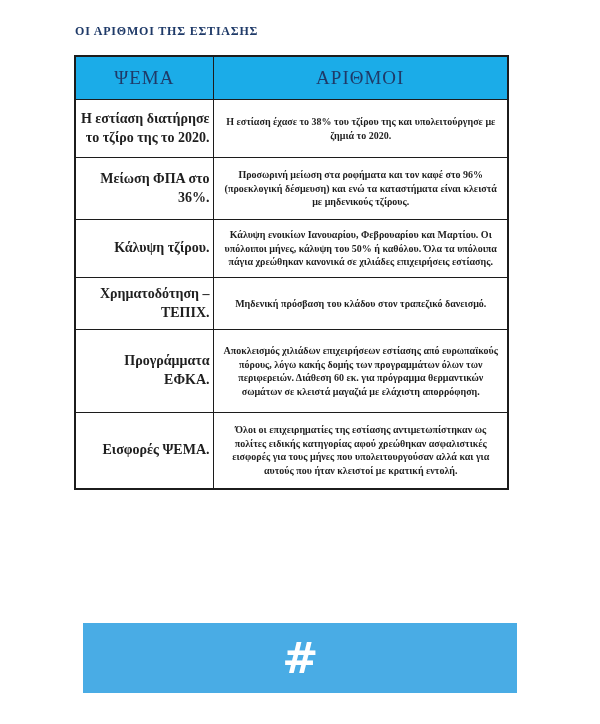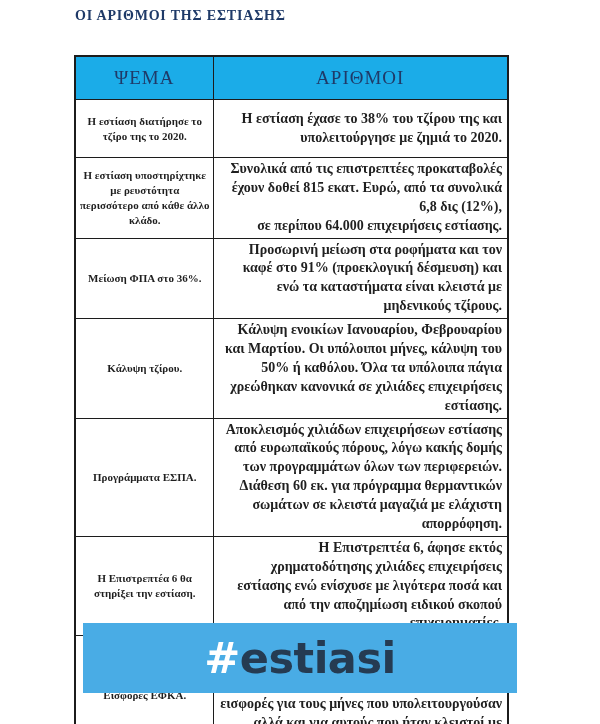--- a/index.html
+++ b/index.html
@@ -19,9 +19,9 @@
   }
   .page-title{
     position:absolute;
-    left:75px;top:8px;
+    left:75px;top:24px;
     margin:0;
-    font-size:14px;
+    font-size:12px;
     font-weight:bold;
     letter-spacing:0.8px;
     color:var(--title-navy);

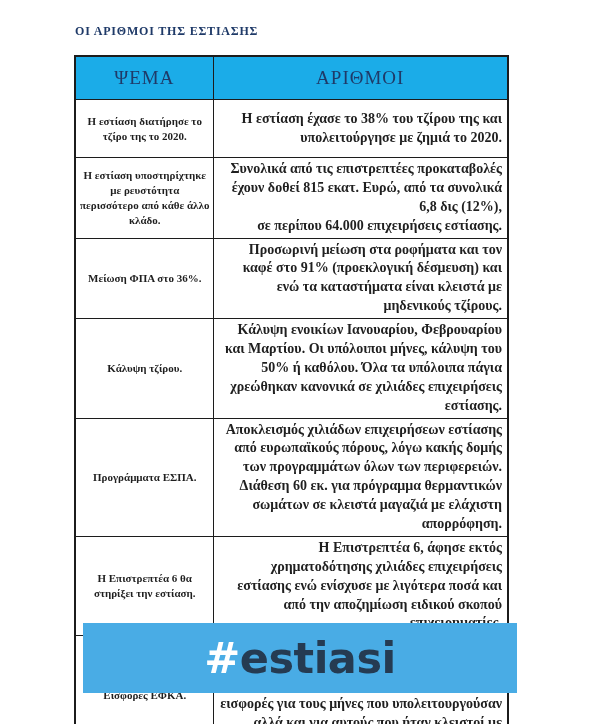--- a/index.html
+++ b/index.html
@@ -54,11 +54,11 @@
   }
   td.lie-cell{
     padding:2px 3px 2px 4px;
-    font-size:11px;
+    font-size:14px;
     font-weight:bold;
     color:#1f1f1f;
     line-height:1.35;
-    text-align:center;
+    text-align:right;
   }
   td.truth-cell{
     padding:2px 5px 2px 6px;

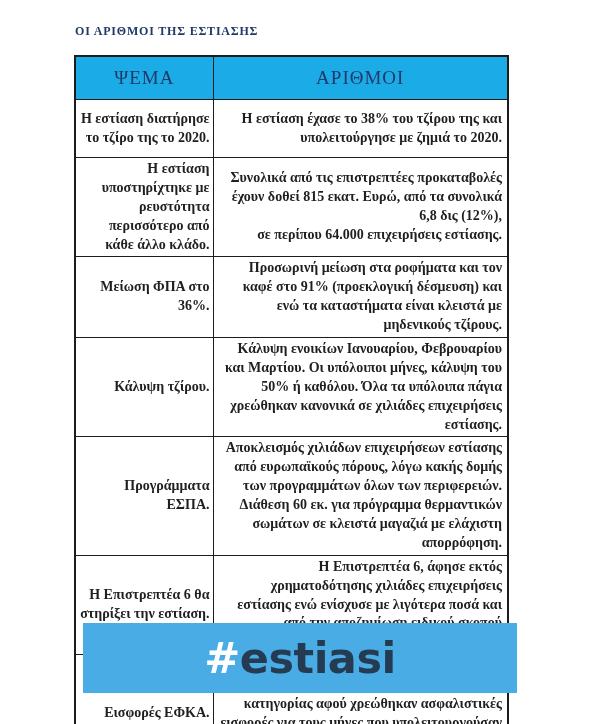--- a/index.html
+++ b/index.html
@@ -62,11 +62,11 @@
   }
   td.truth-cell{
     padding:2px 5px 2px 6px;
-    font-size:14px;
+    font-size:10px;
     font-weight:bold;
     color:#1f1f1f;
     line-height:1.35;
-    text-align:right;
+    text-align:center;
     white-space:pre-line;
   }
   tr.r1{height:58px;}

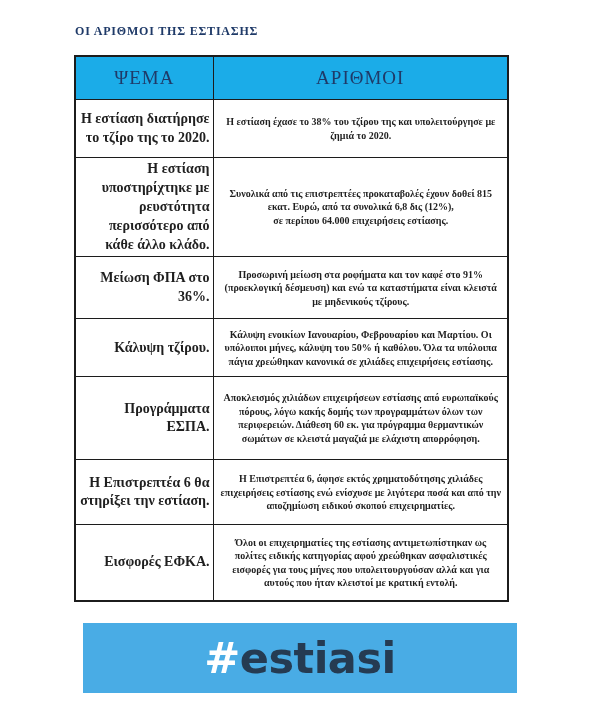--- a/index.html
+++ b/index.html
@@ -117,11 +117,6 @@
         <td class="lie-cell">Η εστίαση διατήρησε το τζίρο της το 2020.</td>
         <td class="truth-cell">Η εστίαση έχασε το 38% του τζίρου της και υπολειτούργησε με ζημιά το 2020.</td>
       </tr>
-      <tr class="r2">
-        <td class="lie-cell">Η εστίαση υποστηρίχτηκε με ρευστότητα περισσότερο από κάθε άλλο κλάδο.</td>
-        <td class="truth-cell">Συνολικά από τις επιστρεπτέες προκαταβολές έχουν δοθεί 815 εκατ. Ευρώ, από τα συνολικά 6,8 δις (12%),
-σε περίπου 64.000 επιχειρήσεις εστίασης.</td>
-      </tr>
       <tr class="r3">
         <td class="lie-cell">Μείωση ΦΠΑ στο 36%.</td>
         <td class="truth-cell">Προσωρινή μείωση στα ροφήματα και τον καφέ στο 91% (προεκλογική δέσμευση) και ενώ τα καταστήματα είναι κλειστά με μηδενικούς τζίρους.</td>

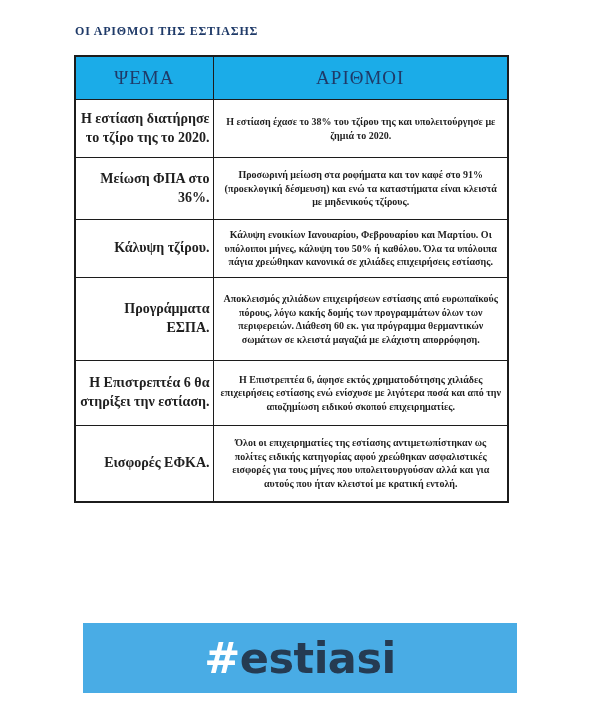--- a/index.html
+++ b/index.html
@@ -119,7 +119,7 @@
       </tr>
       <tr class="r3">
         <td class="lie-cell">Μείωση ΦΠΑ στο 36%.</td>
-        <td class="truth-cell">Προσωρινή μείωση στα ροφήματα και τον καφέ στο 91% (προεκλογική δέσμευση) και ενώ τα καταστήματα είναι κλειστά με μηδενικούς τζίρους.</td>
+        <td class="truth-cell">Προσωρινή μείωση στα ροφήματα και τον καφέ στο 96% (προεκλογική δέσμευση) και ενώ τα καταστήματα είναι κλειστά με μηδενικούς τζίρους.</td>
       </tr>
       <tr class="r4">
         <td class="lie-cell">Κάλυψη τζίρου.</td>

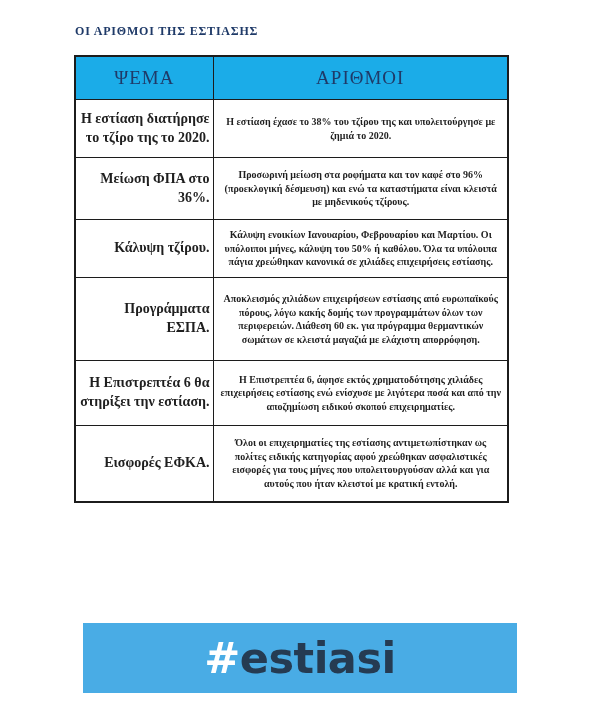--- a/index.html
+++ b/index.html
@@ -125,6 +125,10 @@
         <td class="lie-cell">Κάλυψη τζίρου.</td>
         <td class="truth-cell">Κάλυψη ενοικίων Ιανουαρίου, Φεβρουαρίου και Μαρτίου. Οι υπόλοιποι μήνες, κάλυψη του 50% ή καθόλου. Όλα τα υπόλοιπα πάγια χρεώθηκαν κανονικά σε χιλιάδες επιχειρήσεις εστίασης.</td>
       </tr>
+      <tr class="r5">
+        <td class="lie-cell">Χρηματοδότηση –ΤΕΠΙΧ.</td>
+        <td class="truth-cell">Μηδενική πρόσβαση του κλάδου στον τραπεζικό δανεισμό.</td>
+      </tr>
       <tr class="r6">
         <td class="lie-cell">Προγράμματα ΕΣΠΑ.</td>
         <td class="truth-cell">Αποκλεισμός χιλιάδων επιχειρήσεων εστίασης από ευρωπαϊκούς πόρους, λόγω κακής δομής των προγραμμάτων όλων των περιφερειών. Διάθεση 60 εκ. για πρόγραμμα θερμαντικών σωμάτων σε κλειστά μαγαζιά με ελάχιστη απορρόφηση.</td>

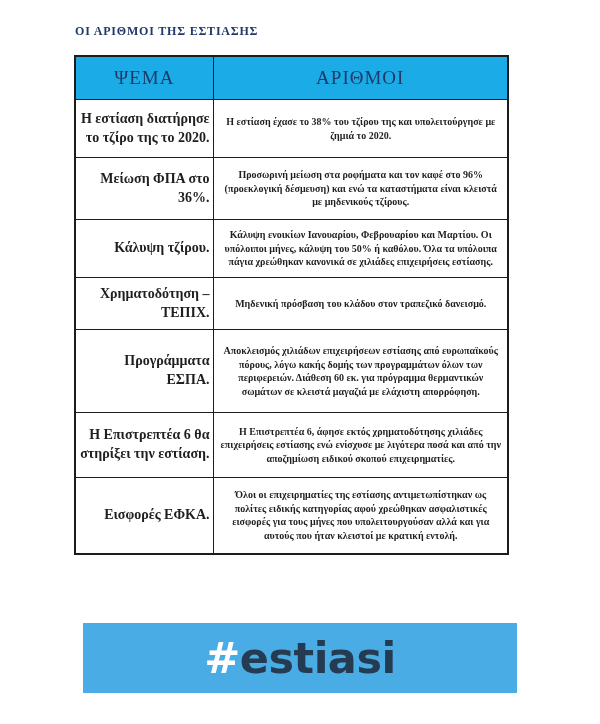--- a/index.html
+++ b/index.html
@@ -130,7 +130,7 @@
         <td class="truth-cell">Μηδενική πρόσβαση του κλάδου στον τραπεζικό δανεισμό.</td>
       </tr>
       <tr class="r6">
-        <td class="lie-cell">Προγράμματα ΕΣΠΑ.</td>
+        <td class="lie-cell">Προγράμματα ΕΦΚΑ.</td>
         <td class="truth-cell">Αποκλεισμός χιλιάδων επιχειρήσεων εστίασης από ευρωπαϊκούς πόρους, λόγω κακής δομής των προγραμμάτων όλων των περιφερειών. Διάθεση 60 εκ. για πρόγραμμα θερμαντικών σωμάτων σε κλειστά μαγαζιά με ελάχιστη απορρόφηση.</td>
       </tr>
       <tr class="r7">

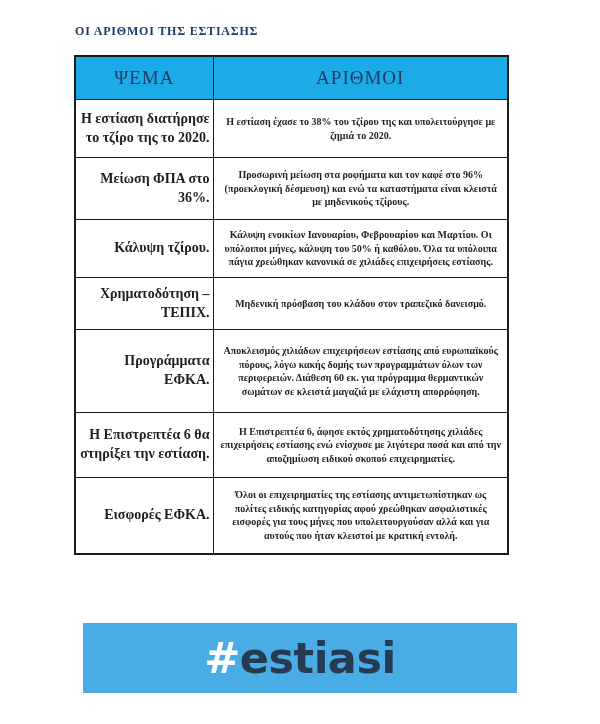--- a/index.html
+++ b/index.html
@@ -133,10 +133,6 @@
         <td class="lie-cell">Προγράμματα ΕΦΚΑ.</td>
         <td class="truth-cell">Αποκλεισμός χιλιάδων επιχειρήσεων εστίασης από ευρωπαϊκούς πόρους, λόγω κακής δομής των προγραμμάτων όλων των περιφερειών. Διάθεση 60 εκ. για πρόγραμμα θερμαντικών σωμάτων σε κλειστά μαγαζιά με ελάχιστη απορρόφηση.</td>
       </tr>
-      <tr class="r7">
-        <td class="lie-cell">Η Επιστρεπτέα 6 θα στηρίξει την εστίαση.</td>
-        <td class="truth-cell">Η Επιστρεπτέα 6, άφησε εκτός χρηματοδότησης χιλιάδες επιχειρήσεις εστίασης ενώ ενίσχυσε με λιγότερα ποσά και από την αποζημίωση ειδικού σκοπού επιχειρηματίες.</td>
-      </tr>
       <tr class="r8">
         <td class="lie-cell">Εισφορές ΕΦΚΑ.</td>
         <td class="truth-cell">Όλοι οι επιχειρηματίες της εστίασης αντιμετωπίστηκαν ως πολίτες ειδικής κατηγορίας αφού χρεώθηκαν ασφαλιστικές εισφορές για τους μήνες που υπολειτουργούσαν αλλά και για αυτούς που ήταν κλειστοί με κρατική εντολή.</td>

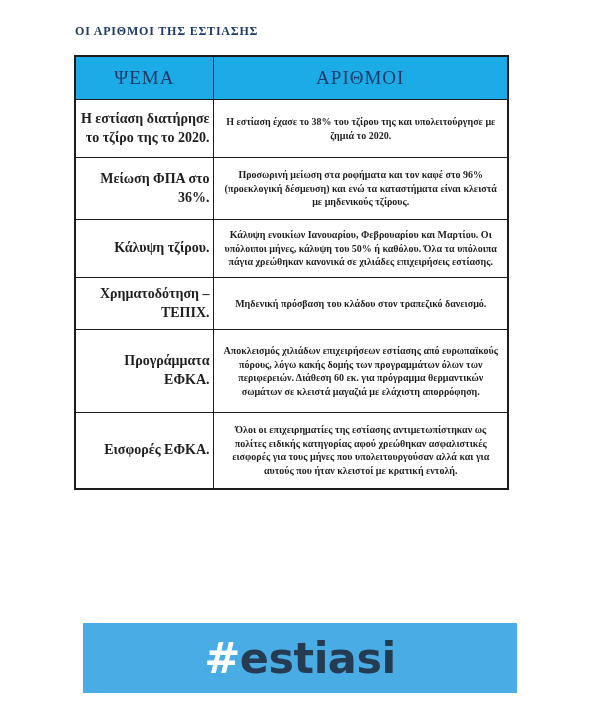--- a/index.html
+++ b/index.html
@@ -134,7 +134,7 @@
         <td class="truth-cell">Αποκλεισμός χιλιάδων επιχειρήσεων εστίασης από ευρωπαϊκούς πόρους, λόγω κακής δομής των προγραμμάτων όλων των περιφερειών. Διάθεση 60 εκ. για πρόγραμμα θερμαντικών σωμάτων σε κλειστά μαγαζιά με ελάχιστη απορρόφηση.</td>
       </tr>
       <tr class="r8">
-        <td class="lie-cell">Εισφορές ΕΦΚΑ.</td>
+        <td class="lie-cell">Εισφορές ΨΕΜΑ.</td>
         <td class="truth-cell">Όλοι οι επιχειρηματίες της εστίασης αντιμετωπίστηκαν ως πολίτες ειδικής κατηγορίας αφού χρεώθηκαν ασφαλιστικές εισφορές για τους μήνες που υπολειτουργούσαν αλλά και για αυτούς που ήταν κλειστοί με κρατική εντολή.</td>
       </tr>
     </tbody>

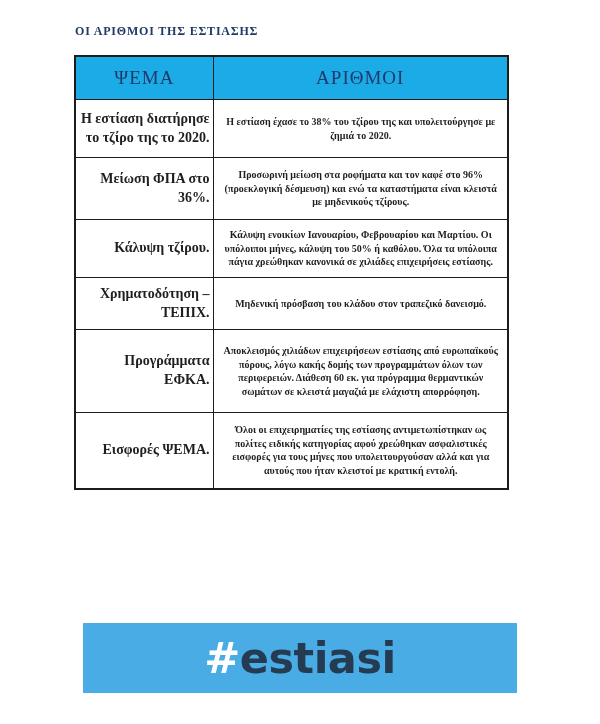--- a/index.html
+++ b/index.html
@@ -142,7 +142,6 @@
 
   <div class="hashtag-banner">
     <span class="light">#</span>
-      <span class="dark">estiasi</span>
   </div>
 
 </div>

